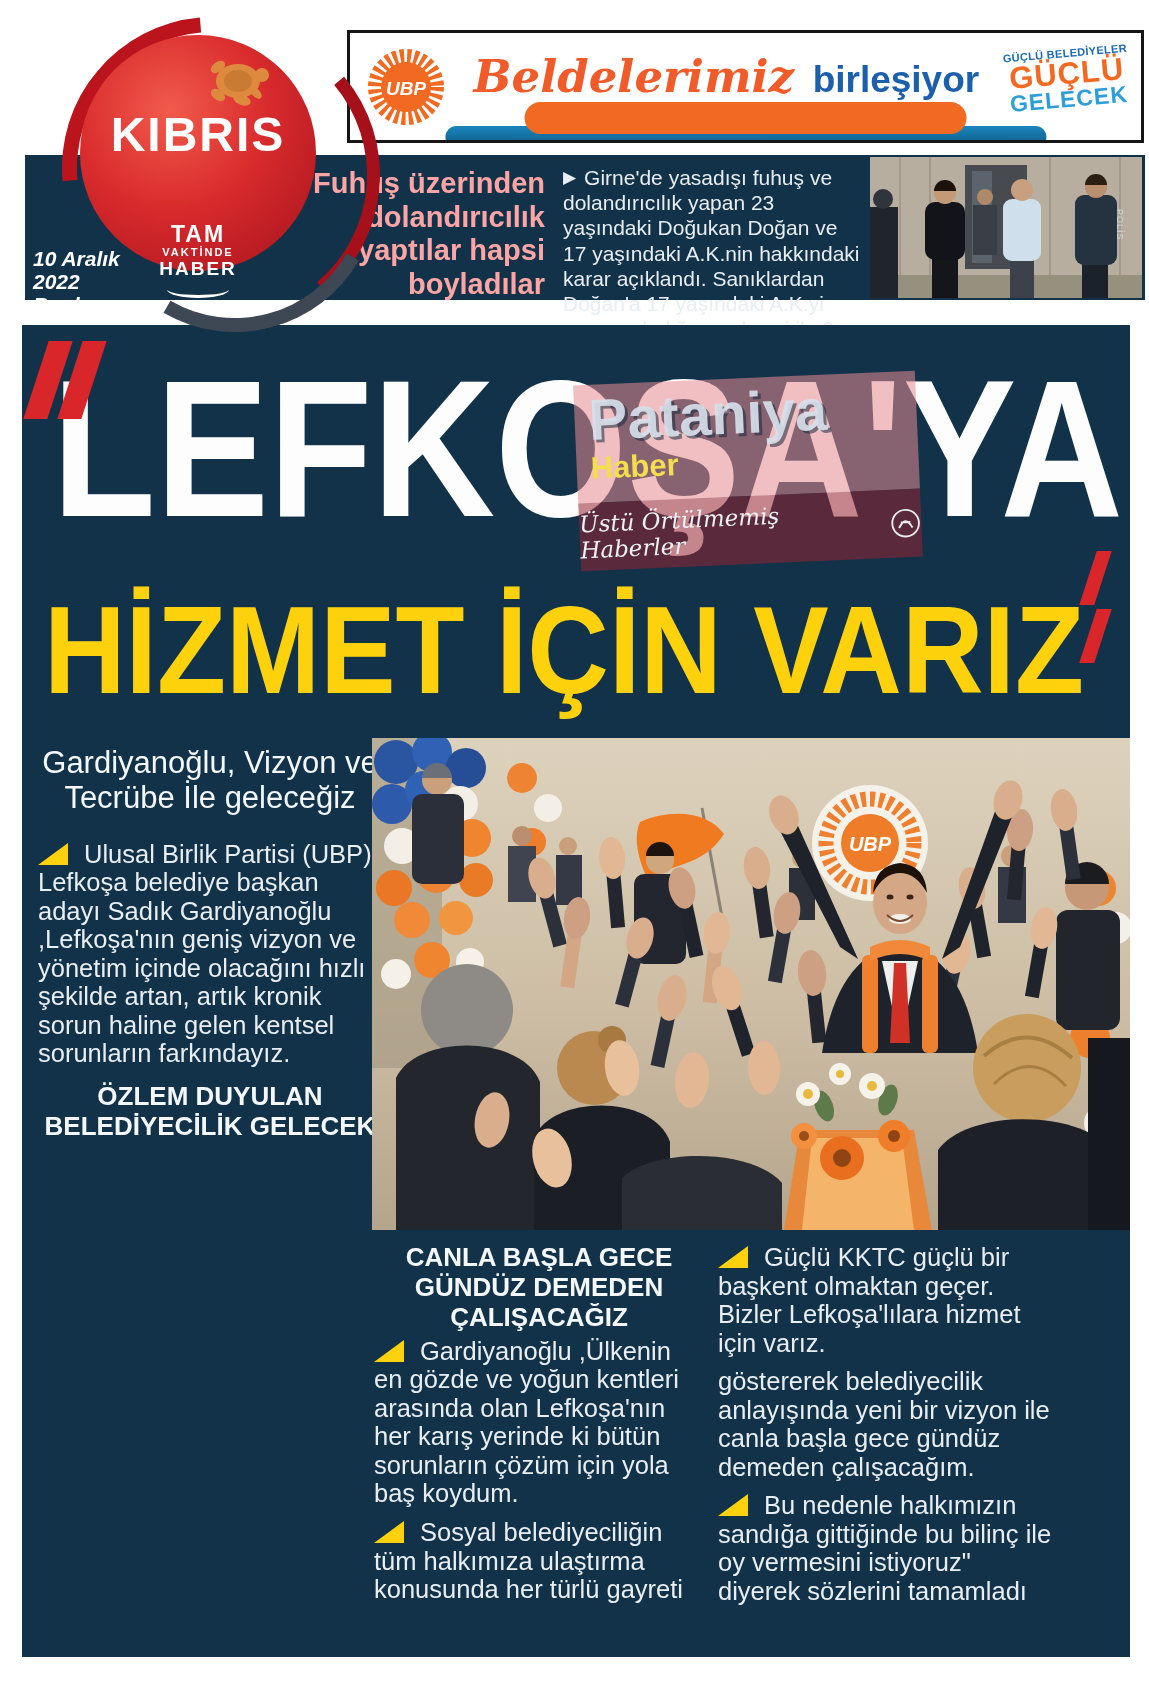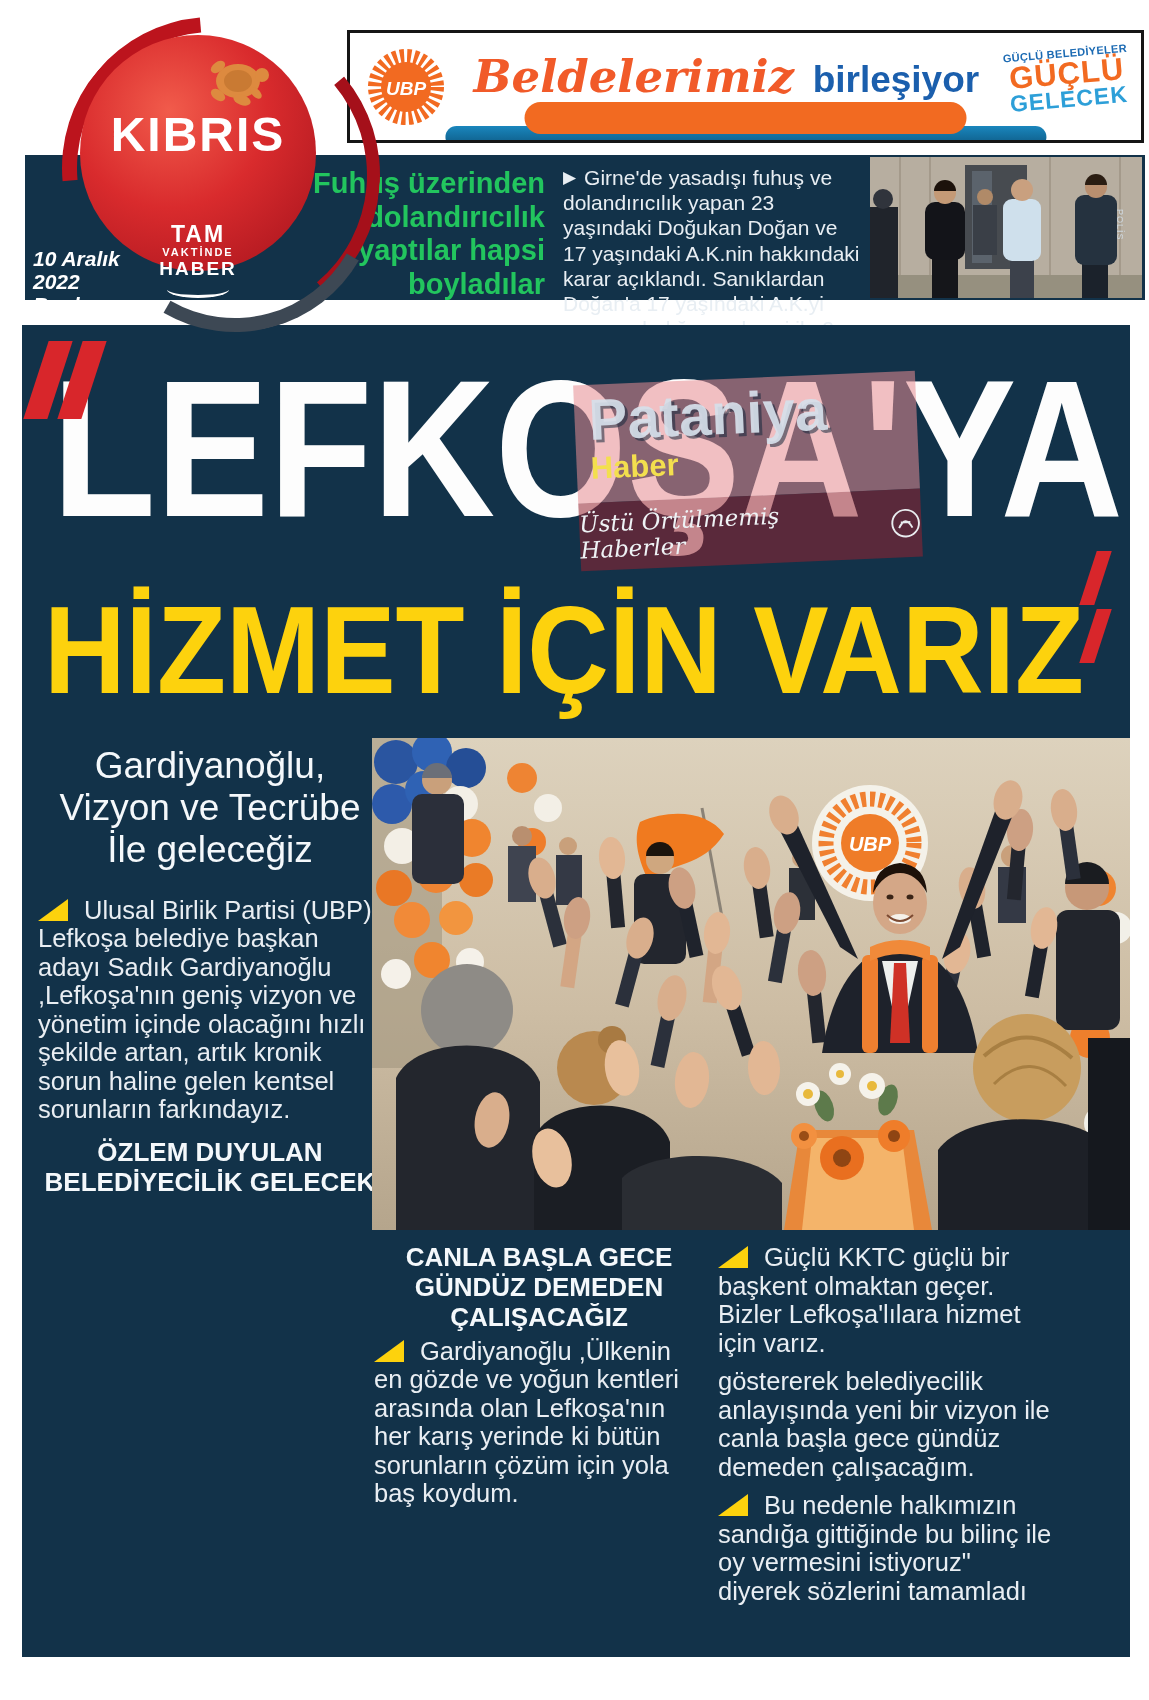--- a/index.html
+++ b/index.html
@@ -9,7 +9,7 @@
   
   .mast-strip{position:absolute;left:25px;top:155px;width:1120px;height:145px;background:#123249;}
   .crime-headline{position:absolute;left:278px;top:12px;width:242px;text-align:right;
-        color:#22c55e;font-weight:bold;font-size:29px;line-height:1.16;}
+        color:#fca5a5;font-weight:bold;font-size:29px;line-height:1.16;}
   .crime-body{position:absolute;left:538px;top:10px;width:302px;color:#e8eef3;
         font-size:21px;line-height:1.2;}
   .pointer{margin-right:8px;font-size:17px;vertical-align:2px;}

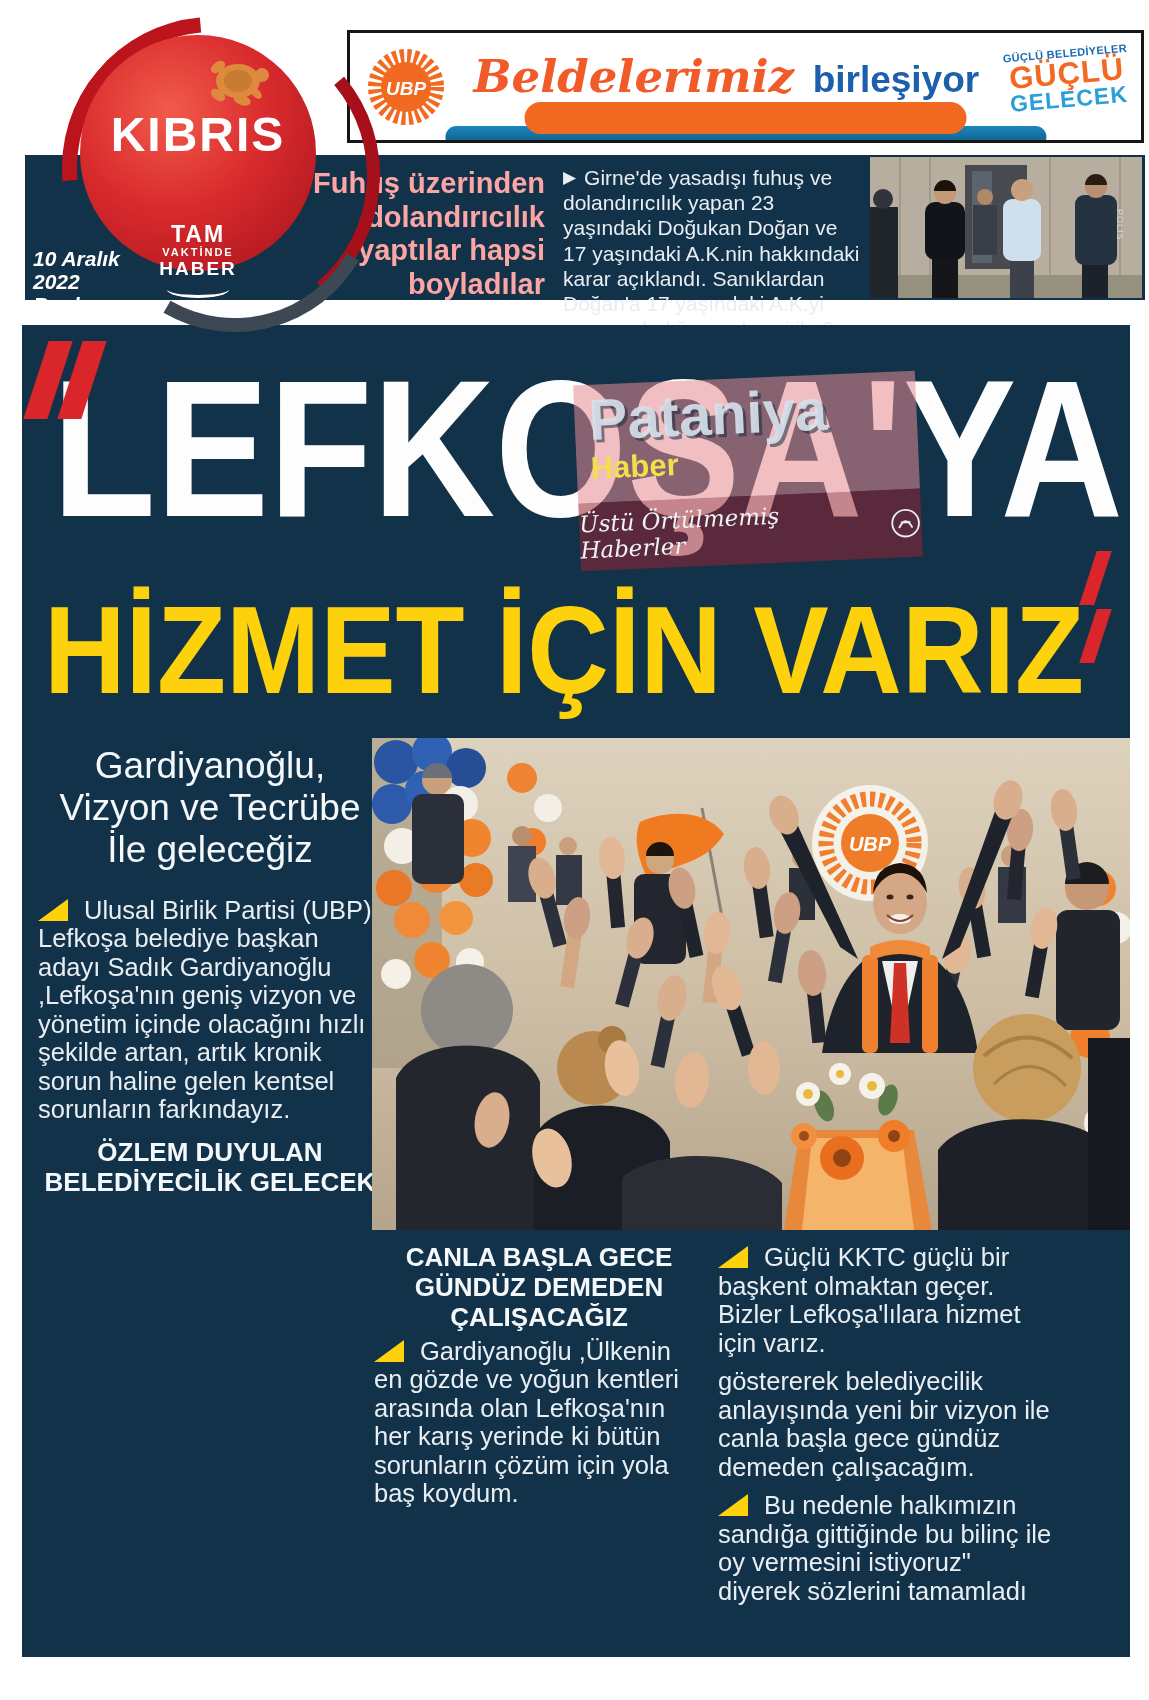--- a/index.html
+++ b/index.html
@@ -77,7 +77,7 @@
   
   .col{position:absolute;color:#e9eef3;}
   .col-left{left:16px;top:420px;width:344px;}
-  .col-heading{font-size:37px;line-height:1.14;text-align:center;color:#f4f8fb;margin-bottom:24px;}
+  .col-heading{font-size:31px;line-height:1.14;text-align:center;color:#f4f8fb;margin-bottom:24px;}
   .para{font-size:25.5px;line-height:1.12;margin:0 0 10px;}
   .subhead{font-size:26px;font-weight:bold;text-align:center;line-height:1.15;margin:14px 0 4px;color:#f4f8fb;}
   .bullet{display:inline-block;width:0;height:0;border-left:30px solid transparent;

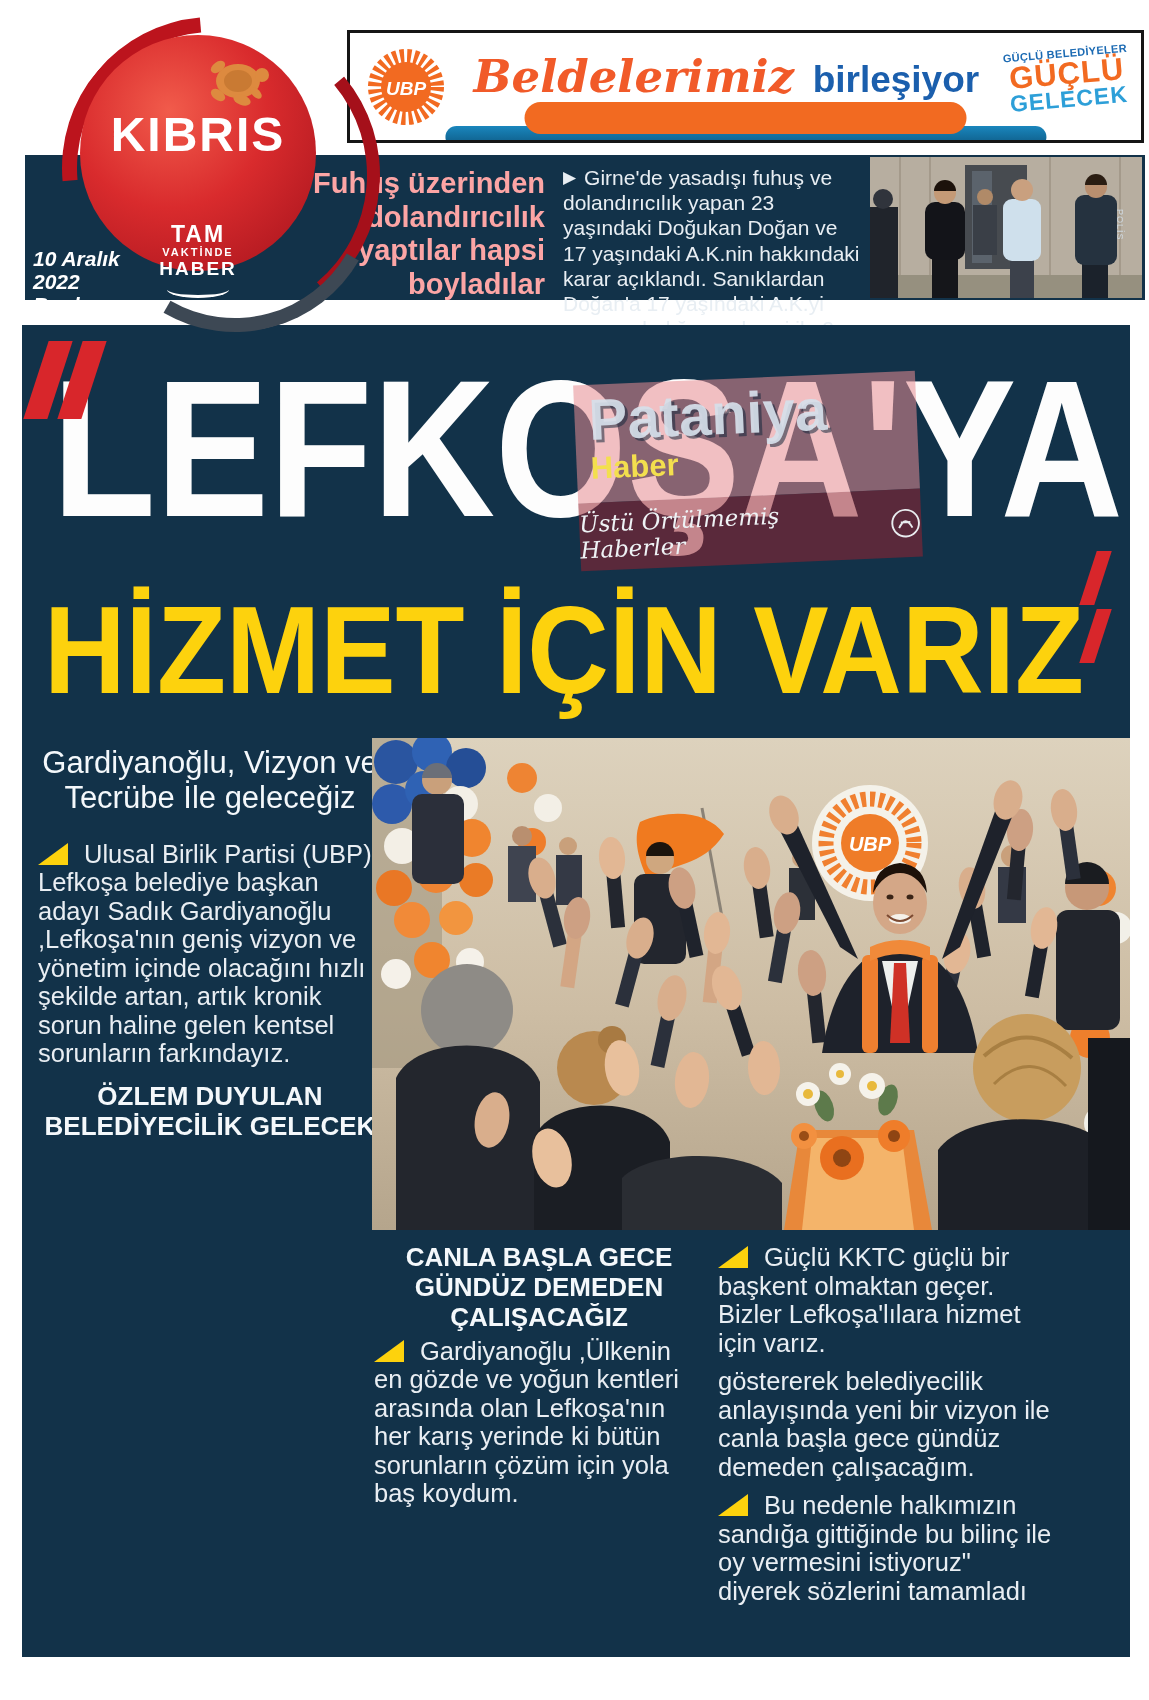--- a/index.html
+++ b/index.html
@@ -400,6 +400,9 @@
       <p class="para">
         <span class="bullet"></span><span>Gardiyanoğlu ,Ülkenin en gözde ve yoğun kentleri arasında olan Lefkoşa'nın her karış yerinde ki bütün sorunların çözüm için yola baş koydum.</span>
       </p>
+      <p class="para">
+        <span class="bullet"></span><span>Sosyal belediyeciliğin tüm halkımıza ulaştırma konusunda her türlü gayreti</span>
+      </p>
     </div>
 
     <div class="col col-right">

